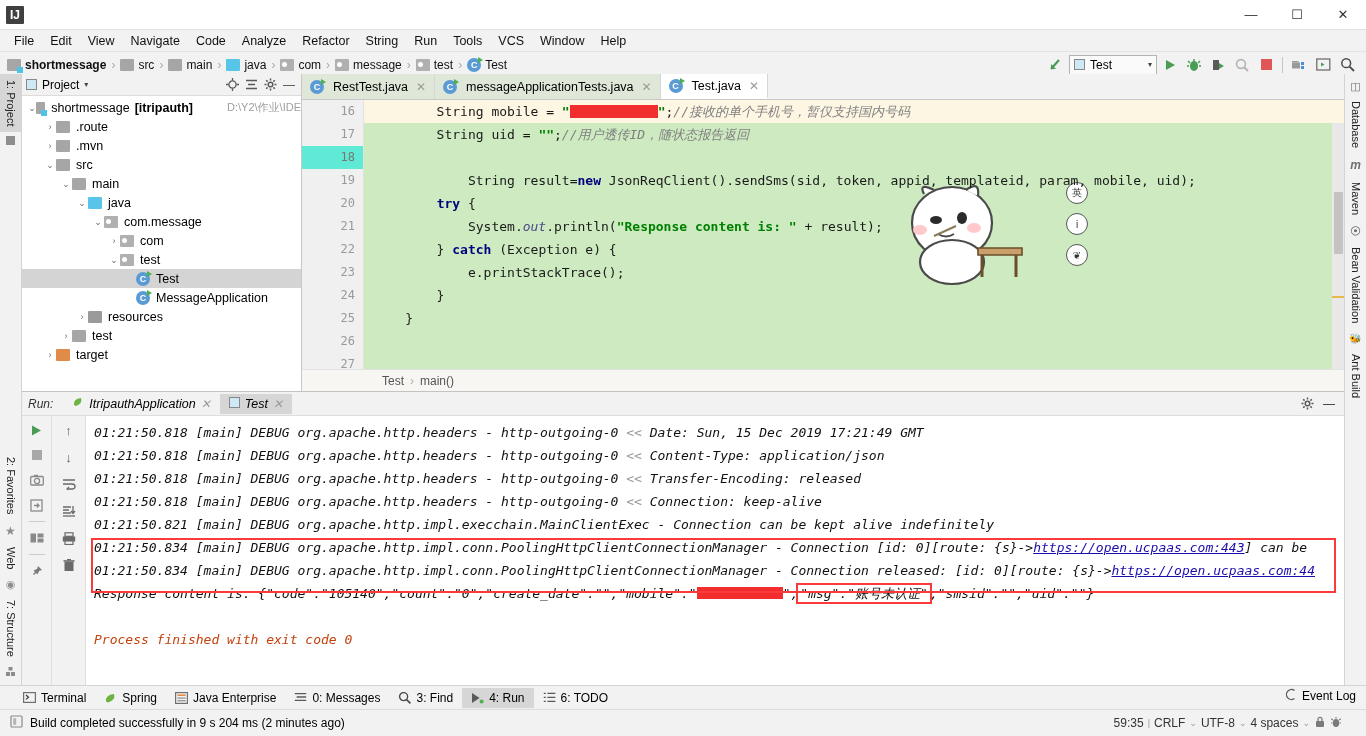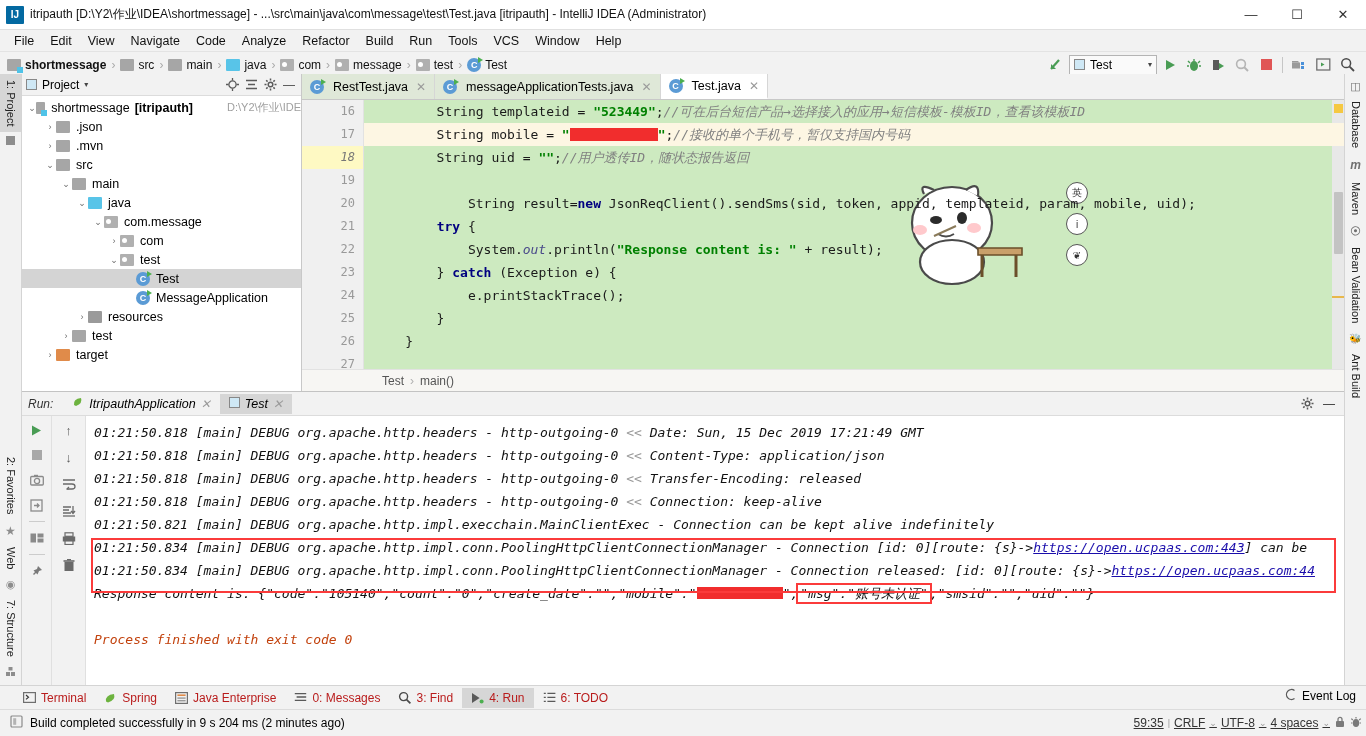--- a/index.html
+++ b/index.html
@@ -10,8 +10,8 @@
   
   .titlebar { height:30px; background:#ffffff; display:flex; align-items:center;
      border-bottom:1px solid #e0e0e0; }
-  .tb-logo { width:18px; height:18px; margin:0 6px 0 6px; background:#0369a1; color:#fff;
-     font-size:10px; font-weight:bold; display:flex; align-items:center; justify-content:center;
+  .tb-logo { width:18px; height:18px; margin:0 6px 0 6px; background:#404040; color:#fff;
+     font-size:12px; font-weight:bold; display:flex; align-items:center; justify-content:center;
      border-radius:1px; }
   .tb-title { font-size:12px; color:#111; white-space:nowrap; }
   .tb-ctrls { margin-left:auto; display:flex; height:30px; }

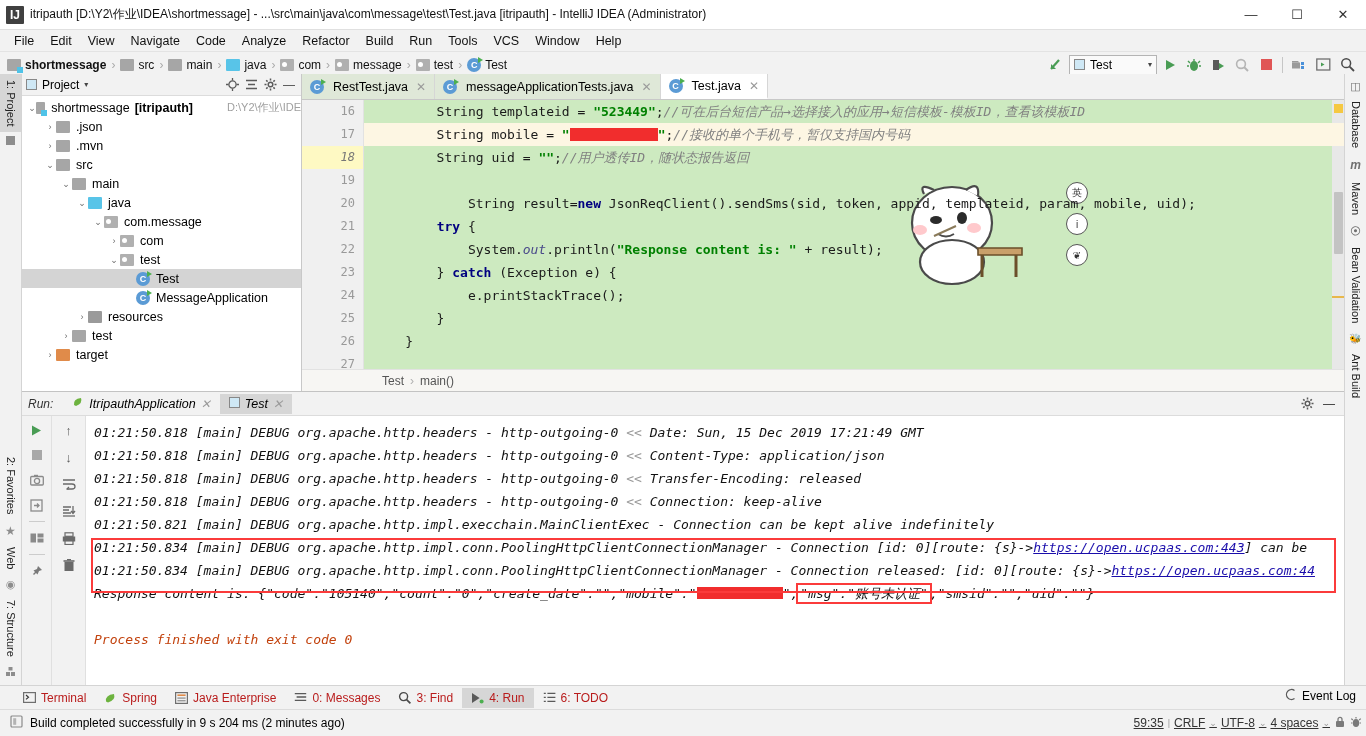--- a/index.html
+++ b/index.html
@@ -164,7 +164,6 @@
 
   <div class="titlebar">
     <div class="tb-logo">IJ</div>
-    <div class="tb-title">itripauth [D:\Y2\作业\IDEA\shortmessage] - ...\src\main\java\com\message\test\Test.java [itripauth] - IntelliJ IDEA (Administrator)</div>
     <div class="tb-ctrls">
       <div class="tb-btn">—</div>
       <div class="tb-btn">☐</div>

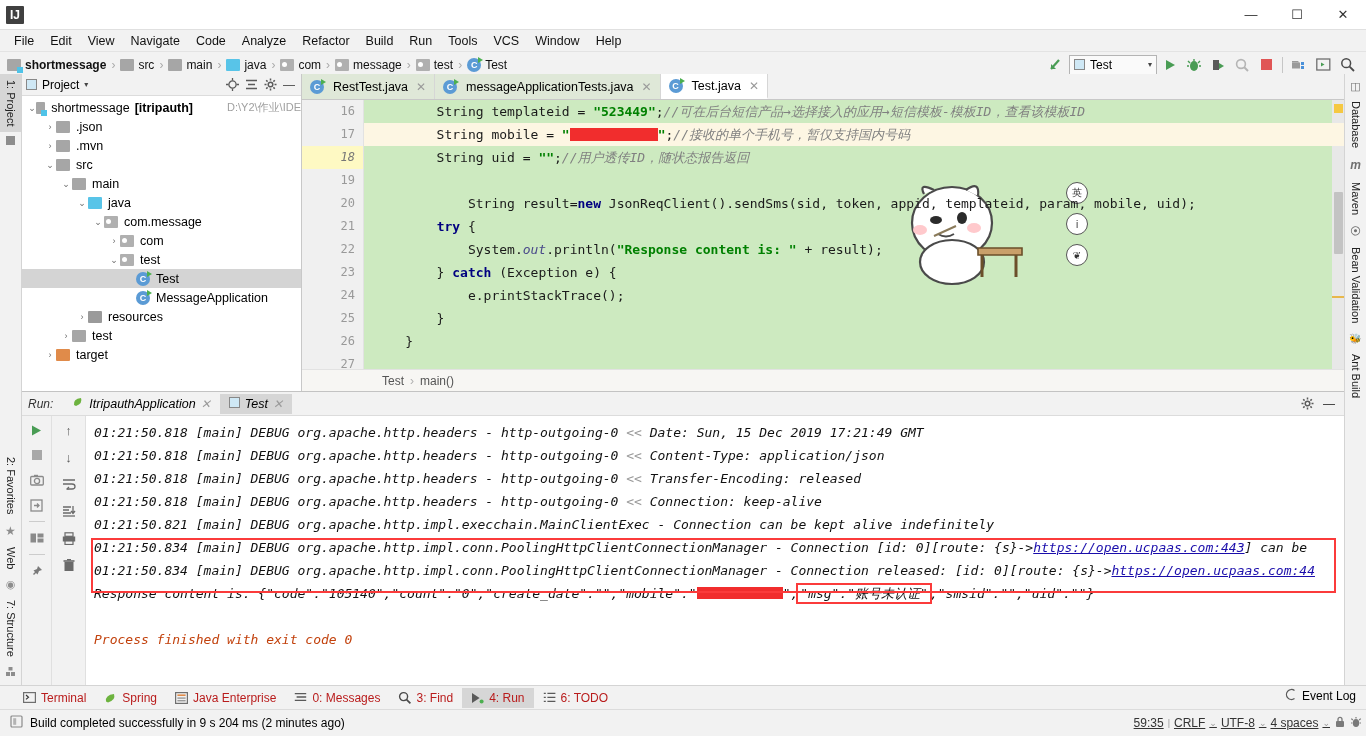--- a/index.html
+++ b/index.html
@@ -179,7 +179,7 @@
     <div class="menu-item">Code</div>
     <div class="menu-item">Analyze</div>
     <div class="menu-item">Refactor</div>
-    <div class="menu-item">Build</div>
+    <div class="menu-item">String</div>
     <div class="menu-item">Run</div>
     <div class="menu-item">Tools</div>
     <div class="menu-item">VCS</div>

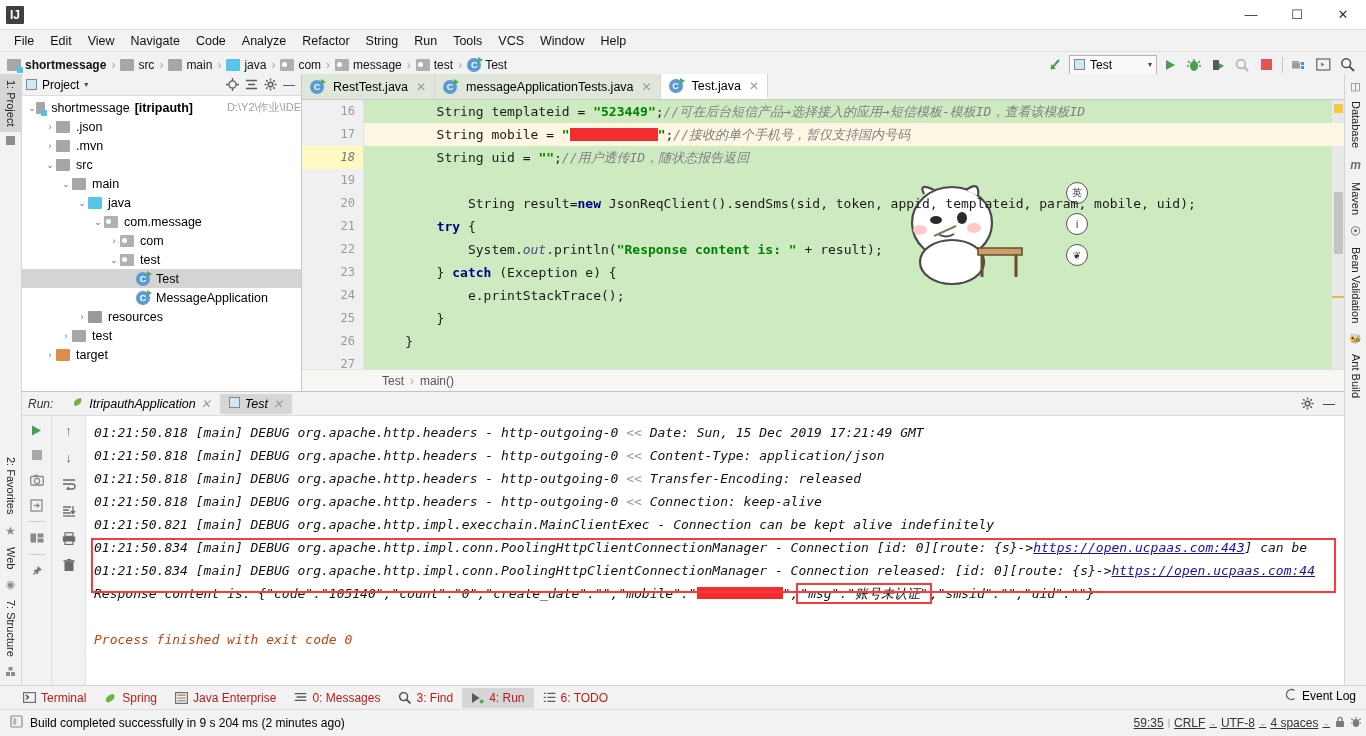--- a/index.html
+++ b/index.html
@@ -503,7 +503,6 @@
           <div class="ime-btn">❦</div>
         </div>
         <div id="codelines" style="position:relative;z-index:1;">
-            <div class="cline"><span class="">        String templateid = </span><span class="str">"523449"</span><span class="">;</span><span class="cmt">//可在后台短信产品→选择接入的应用→短信模板-模板ID，查看该模板ID</span></div>
             <div class="cline hl"><span class="">        String mobile = </span><span class="str">"</span><span class="redact"></span><span class="str">"</span><span class="">;</span><span class="cmt">//接收的单个手机号，暂仅支持国内号码</span></div>
             <div class="cline"><span class="">        String uid = </span><span class="str">""</span><span class="">;</span><span class="cmt">//用户透传ID，随状态报告返回</span></div>
             <div class="cline"><span class=""></span></div>

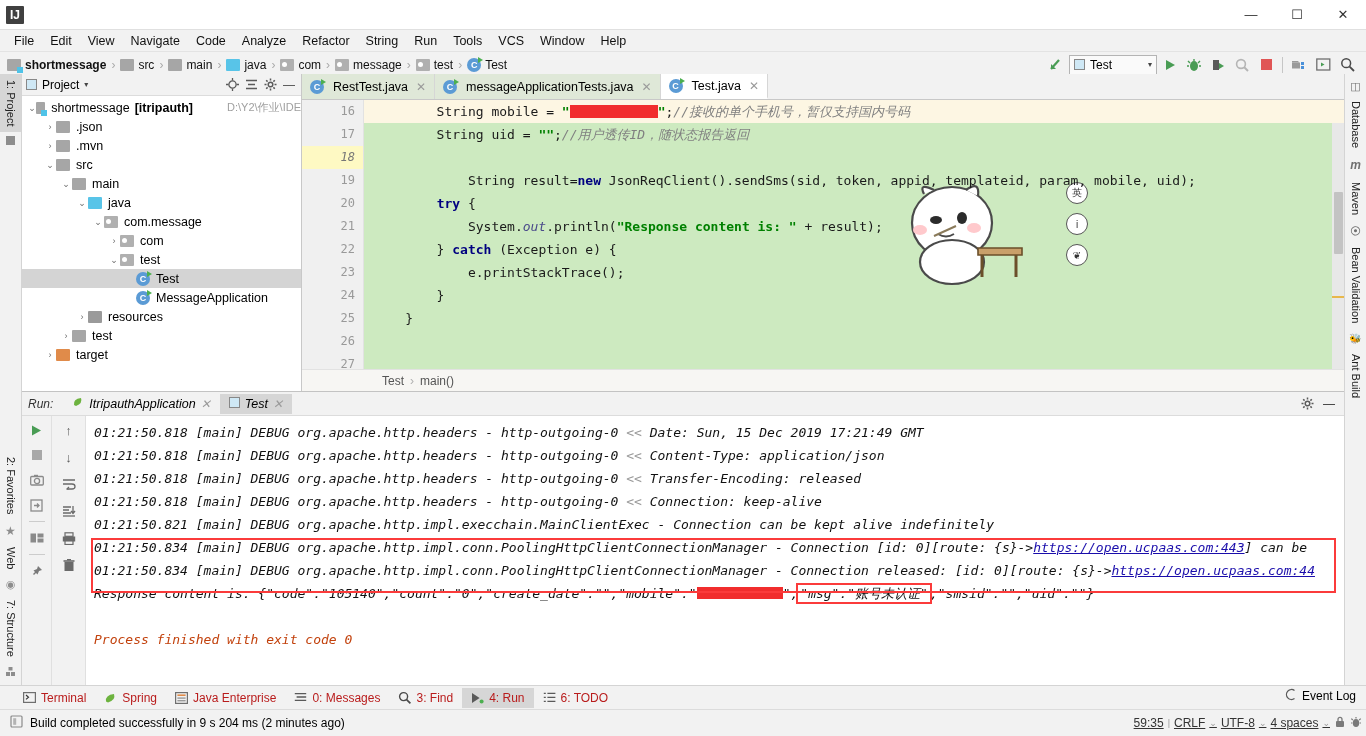--- a/index.html
+++ b/index.html
@@ -381,7 +381,7 @@
         <div class="trow" style="padding-left: 22px;">
           <span class="arr">›</span>
           <span class="ficon"></span>
-          <span class="lbl">.json</span>
+          <span class="lbl">.route</span>
         </div>
         <div class="trow" style="padding-left: 22px;">
           <span class="arr">›</span>

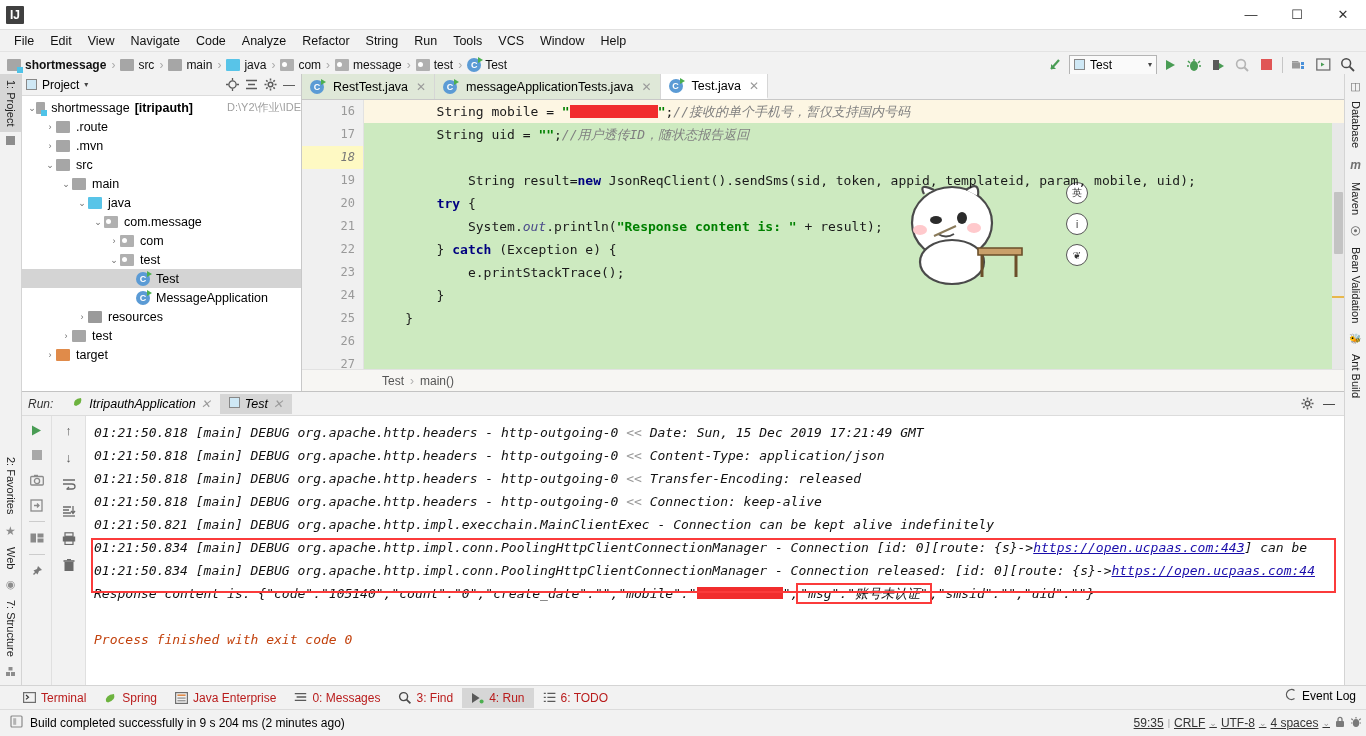--- a/index.html
+++ b/index.html
@@ -94,7 +94,7 @@
   .gutter { width:62px; background:#f0f0f0; border-right:1px solid #e2e2e2; flex:none;
      font-family:"DejaVu Sans Mono", monospace; font-size:12px; color:#999; }
   .gline { height:23px; line-height:23px; text-align:right; padding-right:8px; position:relative; }
-  .gline.hl { background:#fef9c3; color:#777;font-style:italic; }
+  .gline.hl { background:#5eead4; color:#777; }
   .fold { position:absolute; right:-14px; top:7px; width:9px; height:9px;
      border:1px solid #b9b9b9; background:#f0f0f0; }
   .fold::after { content:'−'; position:absolute; left:1px; top:-5px; font-size:9px; color:#777; }

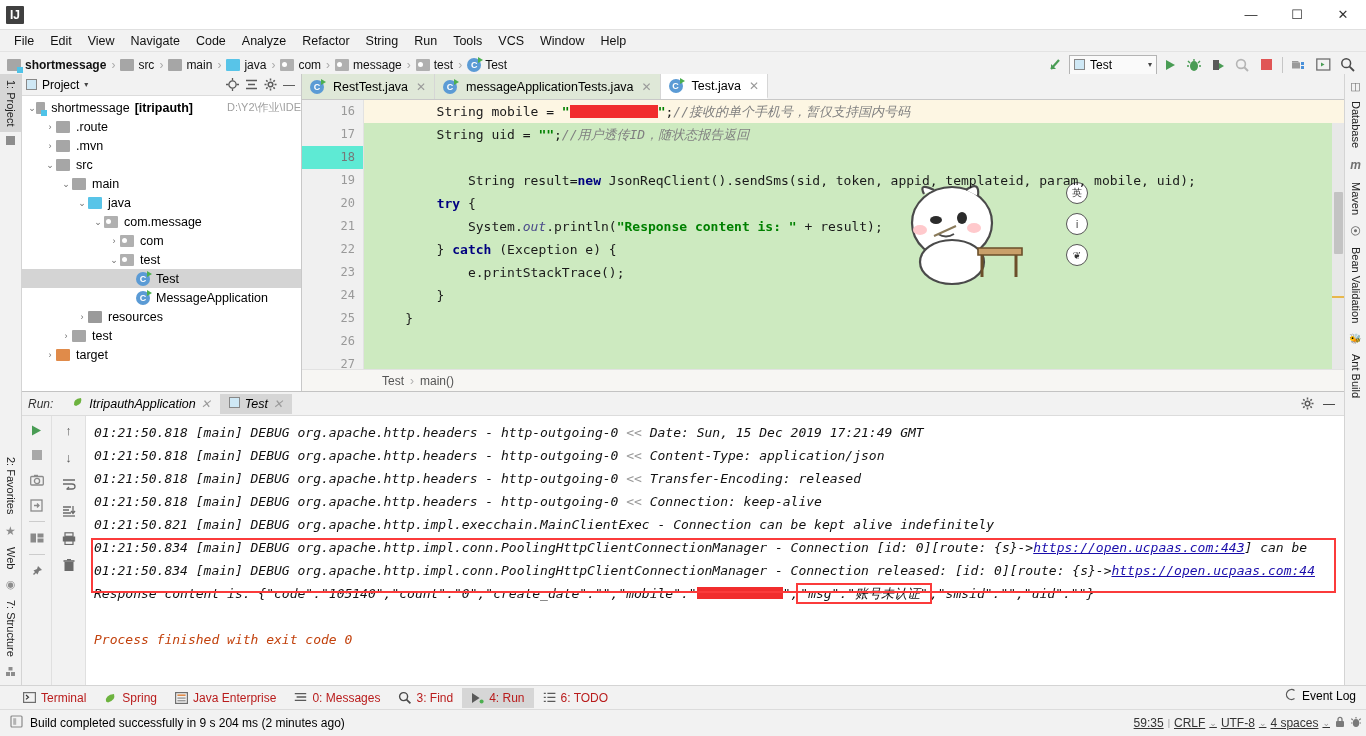--- a/index.html
+++ b/index.html
@@ -149,7 +149,7 @@
   
   .toolwin { position:absolute; left:0; right:0; bottom:27px; height:24px; background:#f2f2f2;
      border-top:1px solid #d4d4d4; display:flex; align-items:center; padding-left:14px; }
-  .twin { display:flex; align-items:center; gap:5px; padding:3px 9px; font-size:12px; color:#b91c1c; }
+  .twin { display:flex; align-items:center; gap:5px; padding:3px 9px; font-size:12px; color:#000000; }
   .twin.active { background:#d6d6d6; }
   .statusbar { position:absolute; left:0; right:0; bottom:0; height:27px; background:#f2f2f2;
      border-top:1px solid #dcdcdc; display:flex; align-items:center; padding-left:10px; font-size:12px; }

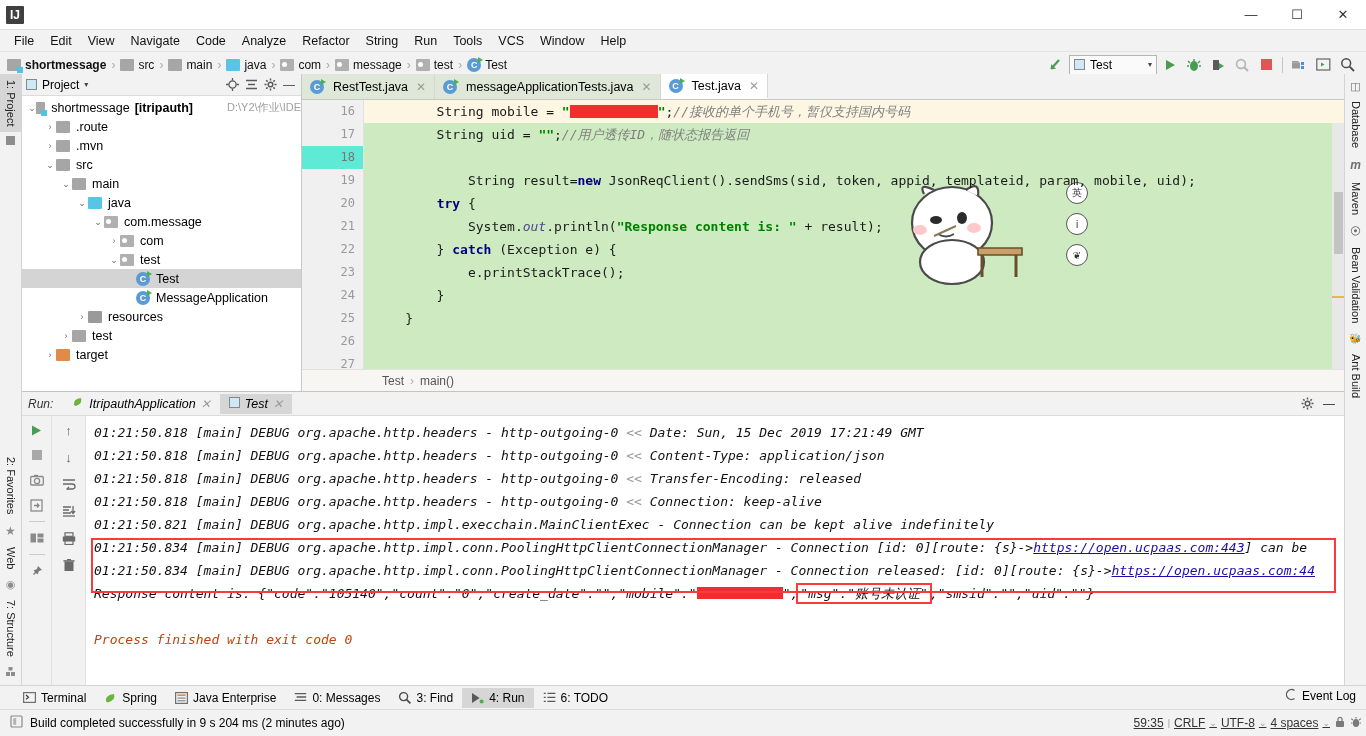--- a/index.html
+++ b/index.html
@@ -153,8 +153,8 @@
   .twin.active { background:#d6d6d6; }
   .statusbar { position:absolute; left:0; right:0; bottom:0; height:27px; background:#f2f2f2;
      border-top:1px solid #dcdcdc; display:flex; align-items:center; padding-left:10px; font-size:12px; }
-  .sb-right { margin-left:auto; display:flex; align-items:center; gap:4px; padding-right:4px;
-     color:#333;text-decoration:underline; }
+  .sb-right { margin-left:auto; display:flex; align-items:center; gap:4px; padding-right:24px;
+     color:#333; }
   .sb-sep { color:#9a9a9a; font-size:9px; }
 </style>
 </head>

